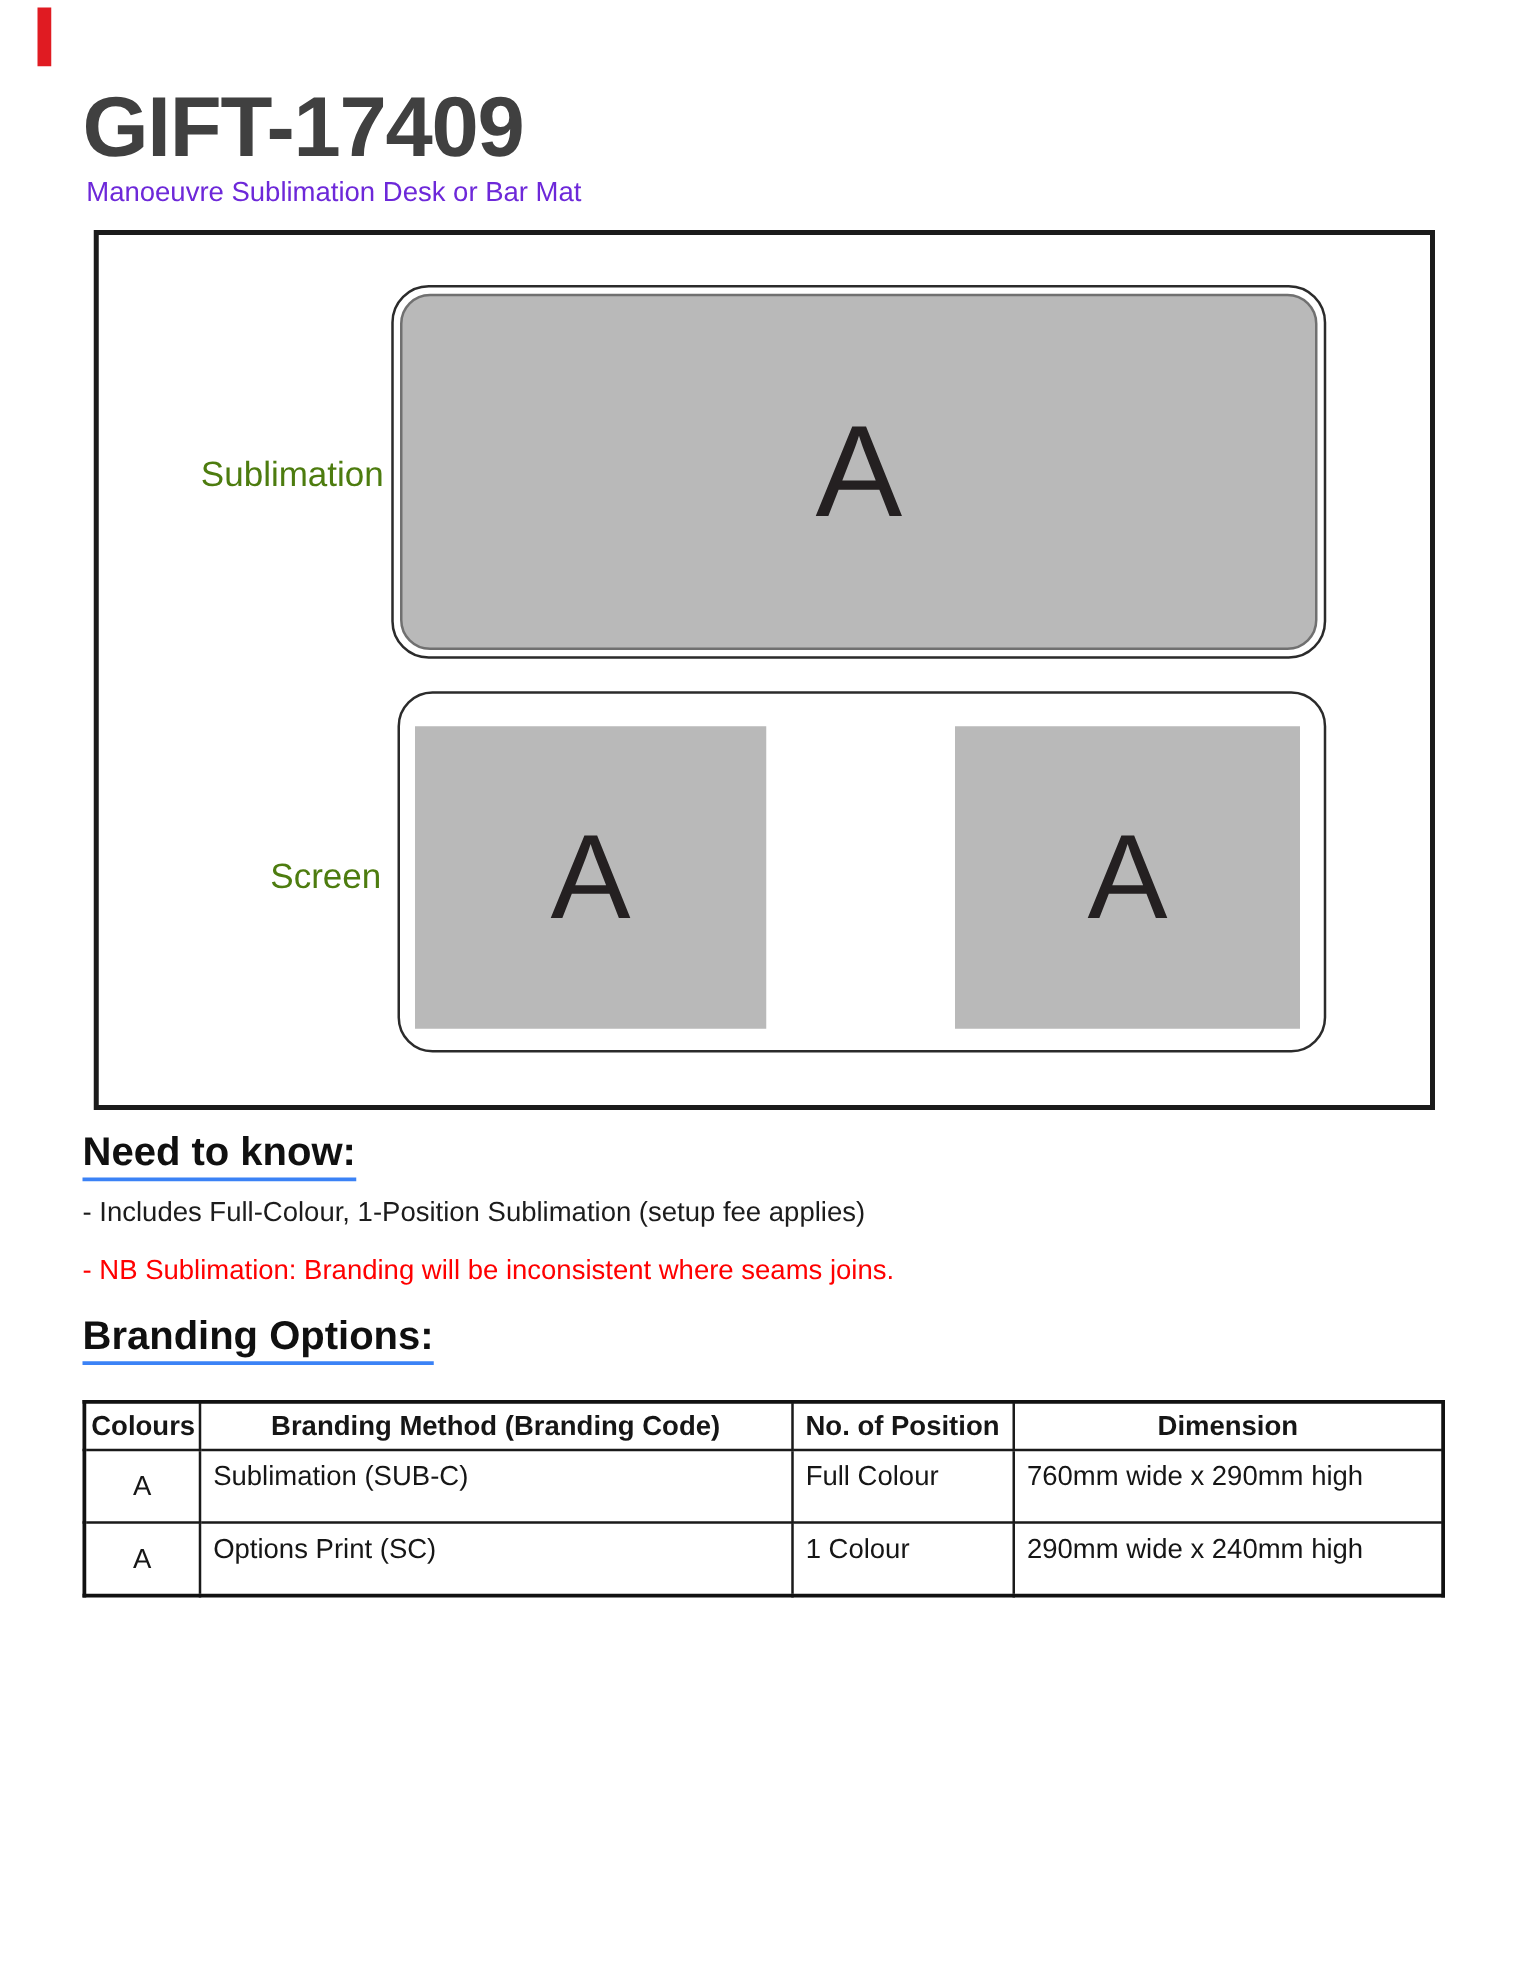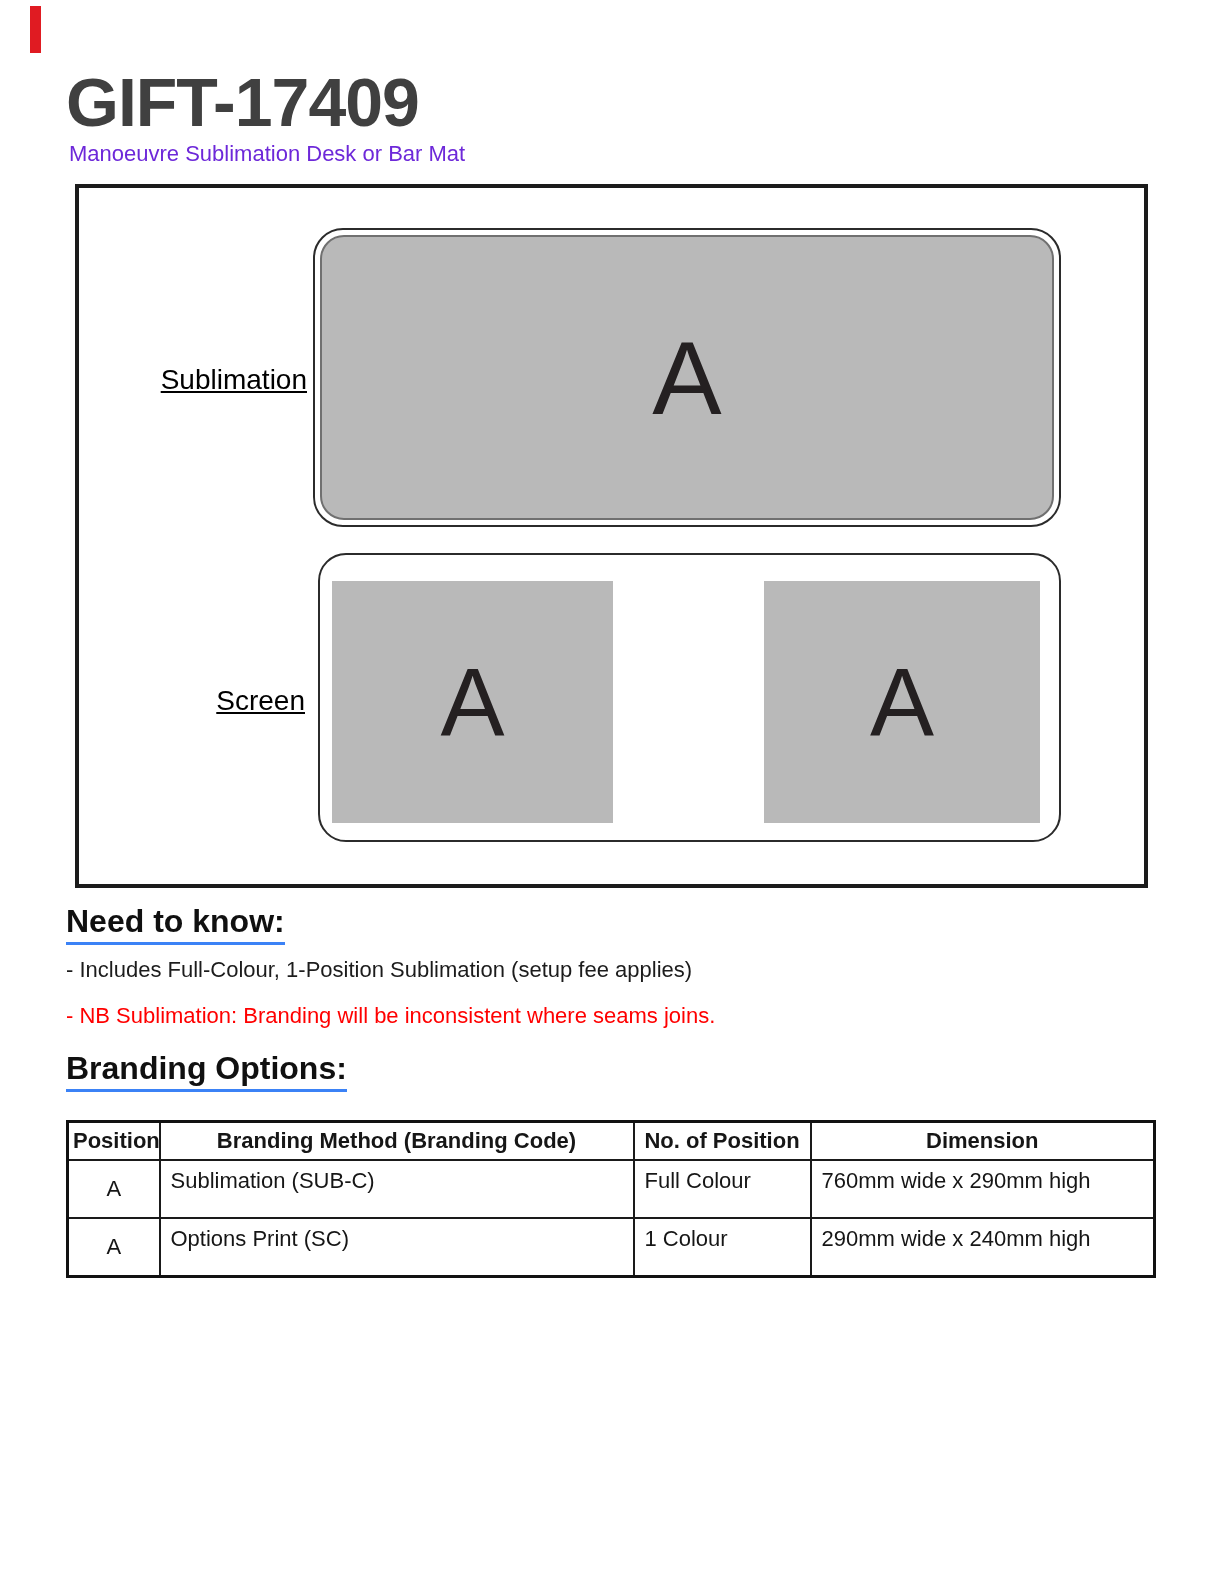--- a/index.html
+++ b/index.html
@@ -32,8 +32,8 @@
   }
   .diagram-label{
     position:absolute;left:0;
-    font-size:28px;color:#000000;
-    text-align:right;line-height:28px;text-decoration:underline;
+    font-size:28px;color:#4d7c0f;
+    text-align:right;line-height:28px;
   }
   .sub-label{width:228px;top:178px;}
   .screen-label{width:226px;top:499px;}

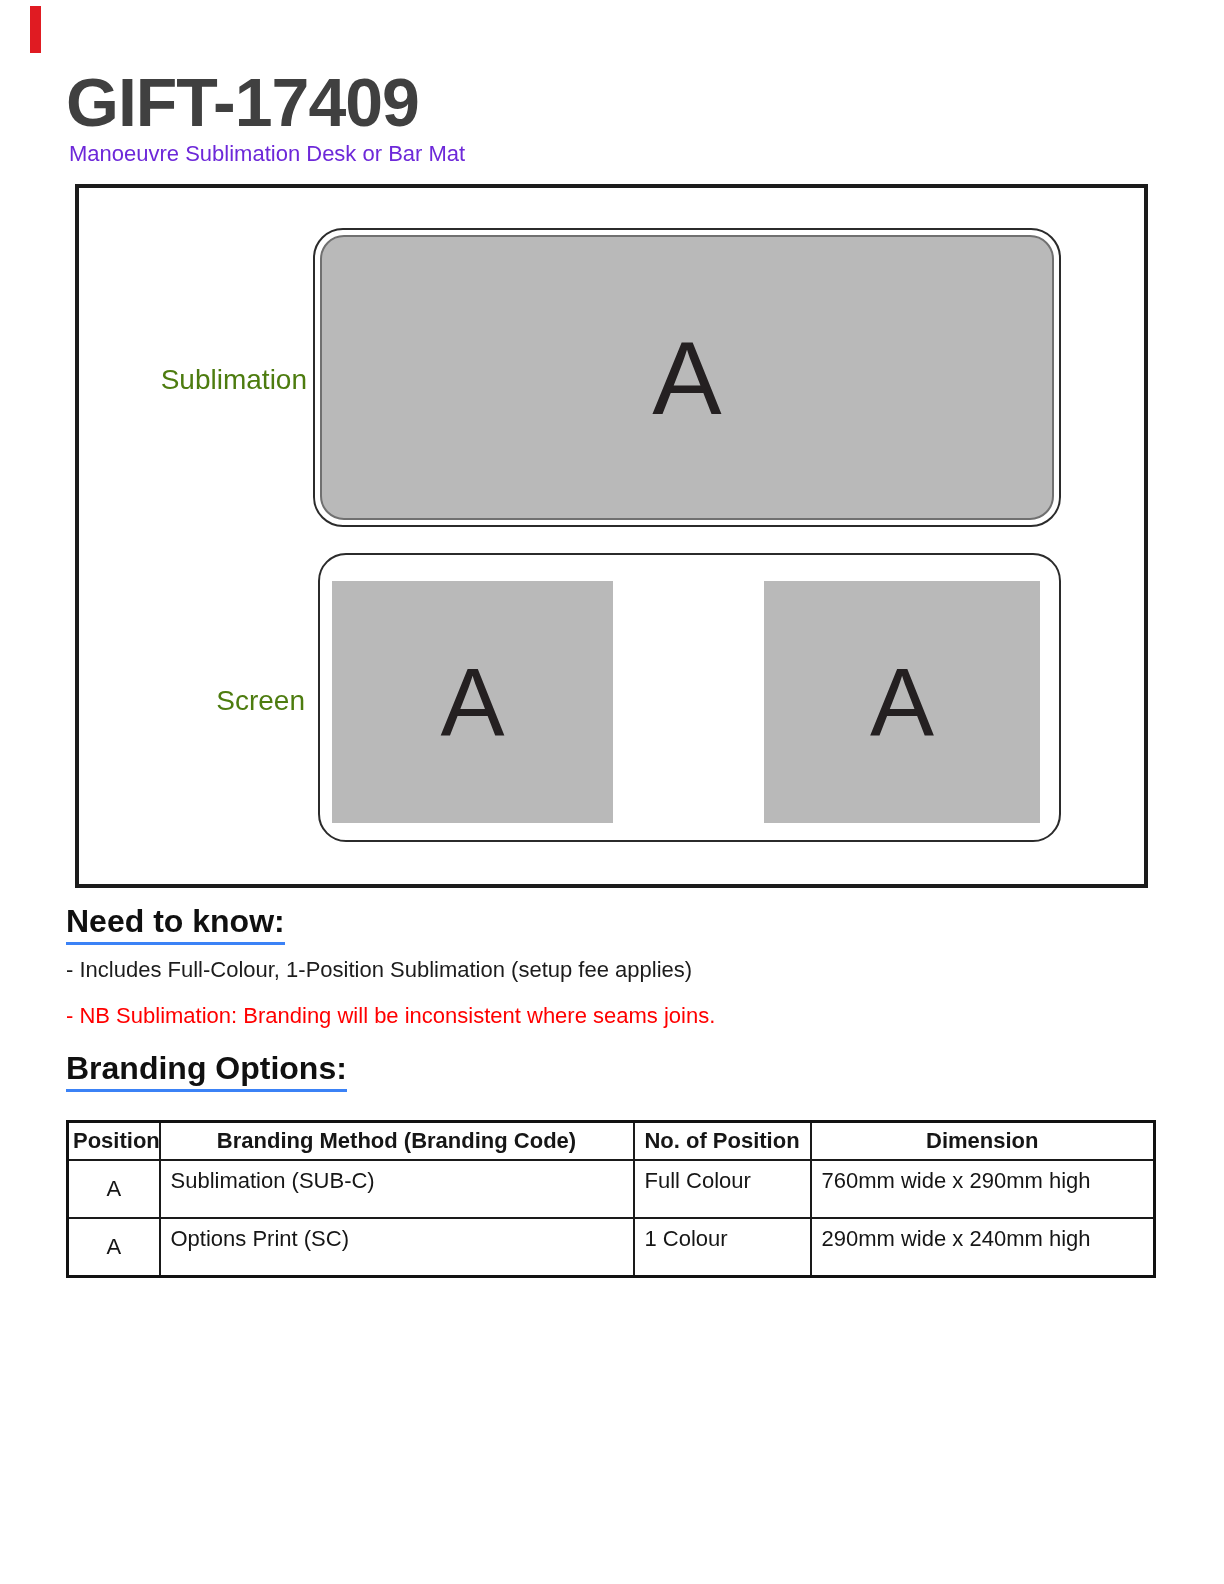--- a/index.html
+++ b/index.html
@@ -149,7 +149,7 @@
     </colgroup>
     <thead>
       <tr>
-        <th>Position</th>
+        <th>Colours</th>
         <th>Branding Method (Branding Code)</th>
         <th>No. of Position</th>
         <th>Dimension</th>

